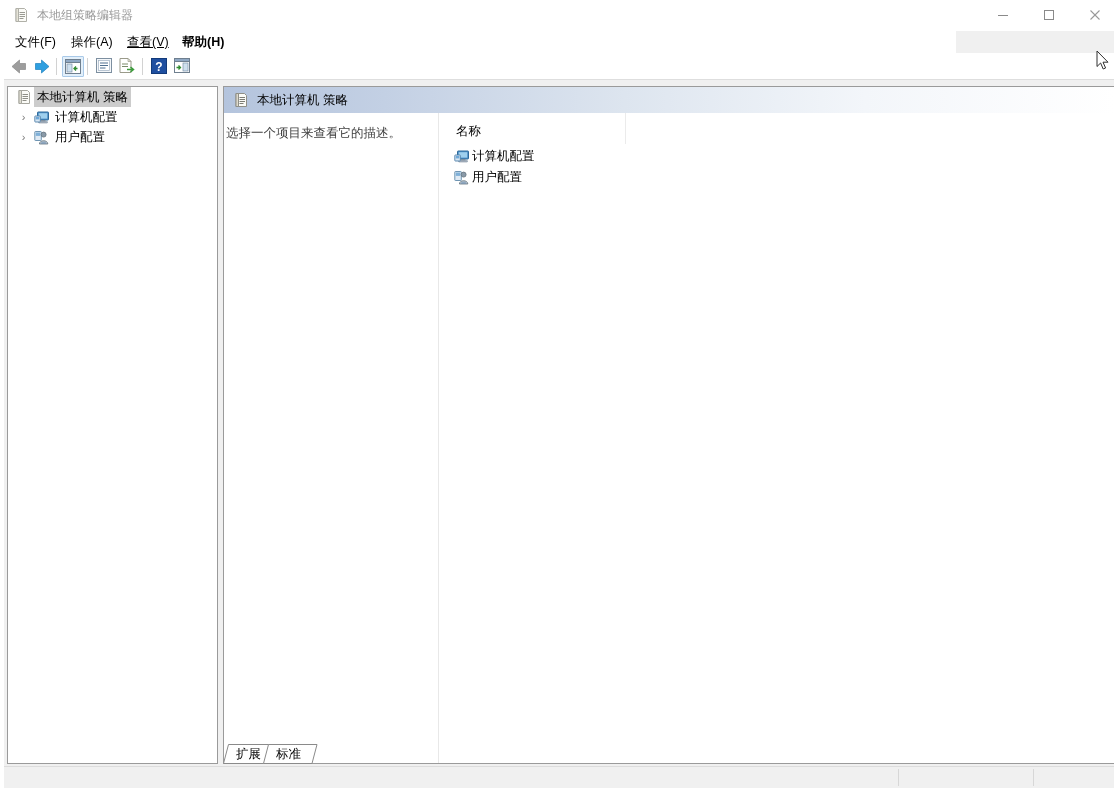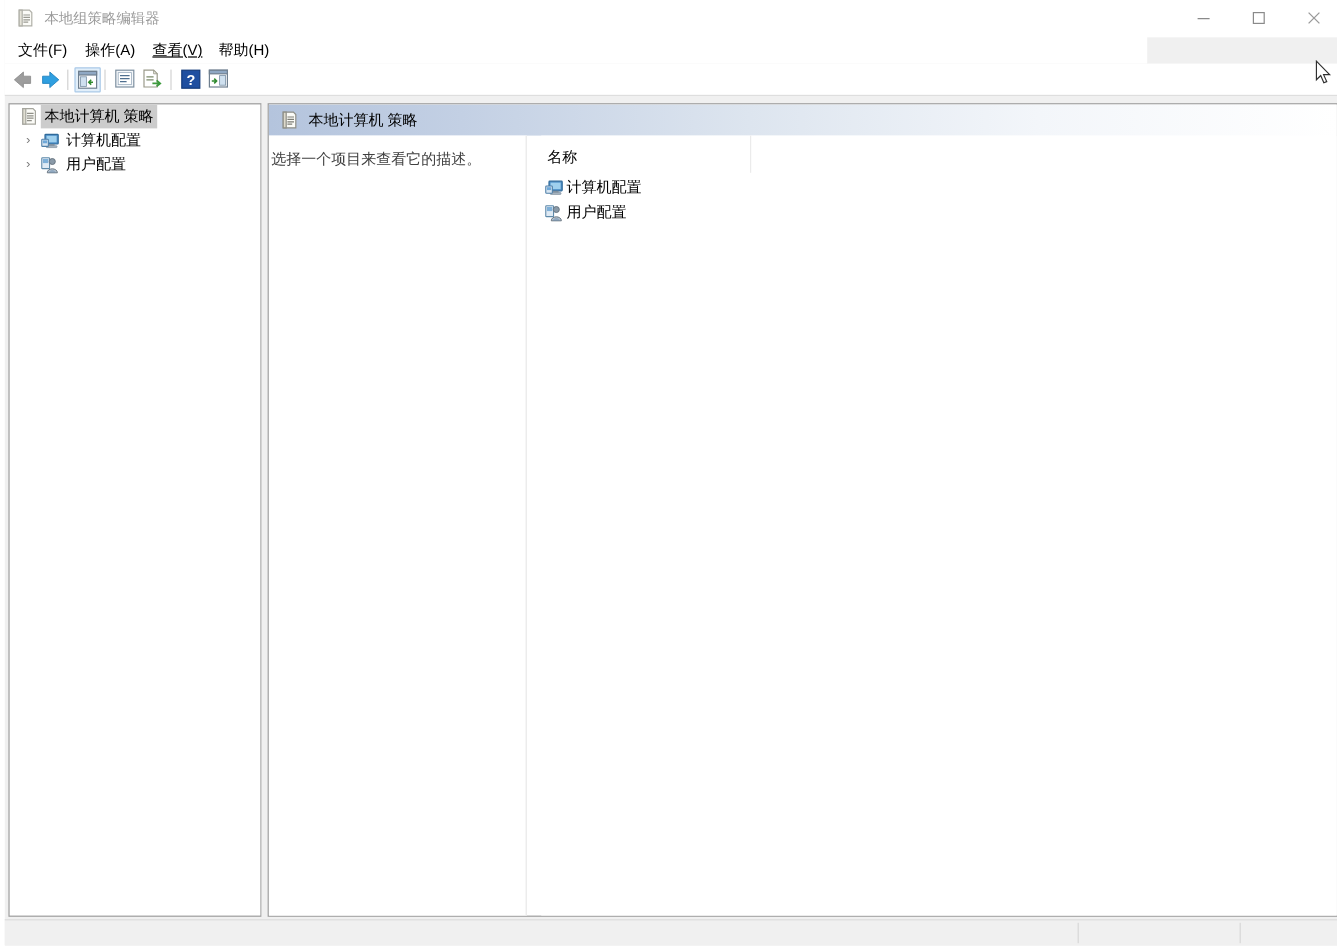--- a/index.html
+++ b/index.html
@@ -347,7 +347,7 @@
     <div class="menu-item" style="left:6px;">文件(F)</div>
     <div class="menu-item" style="left:62px;">操作(A)</div>
     <div class="menu-item" style="left:118px;text-decoration:underline;">查看(V)</div>
-    <div class="menu-item" style="left:173px;">帮助(H)</div>
+    <div class="menu-item" style="left:173px;font-weight:bold;">帮助(H)</div>
   </div>
 
   <div id="toolbar">

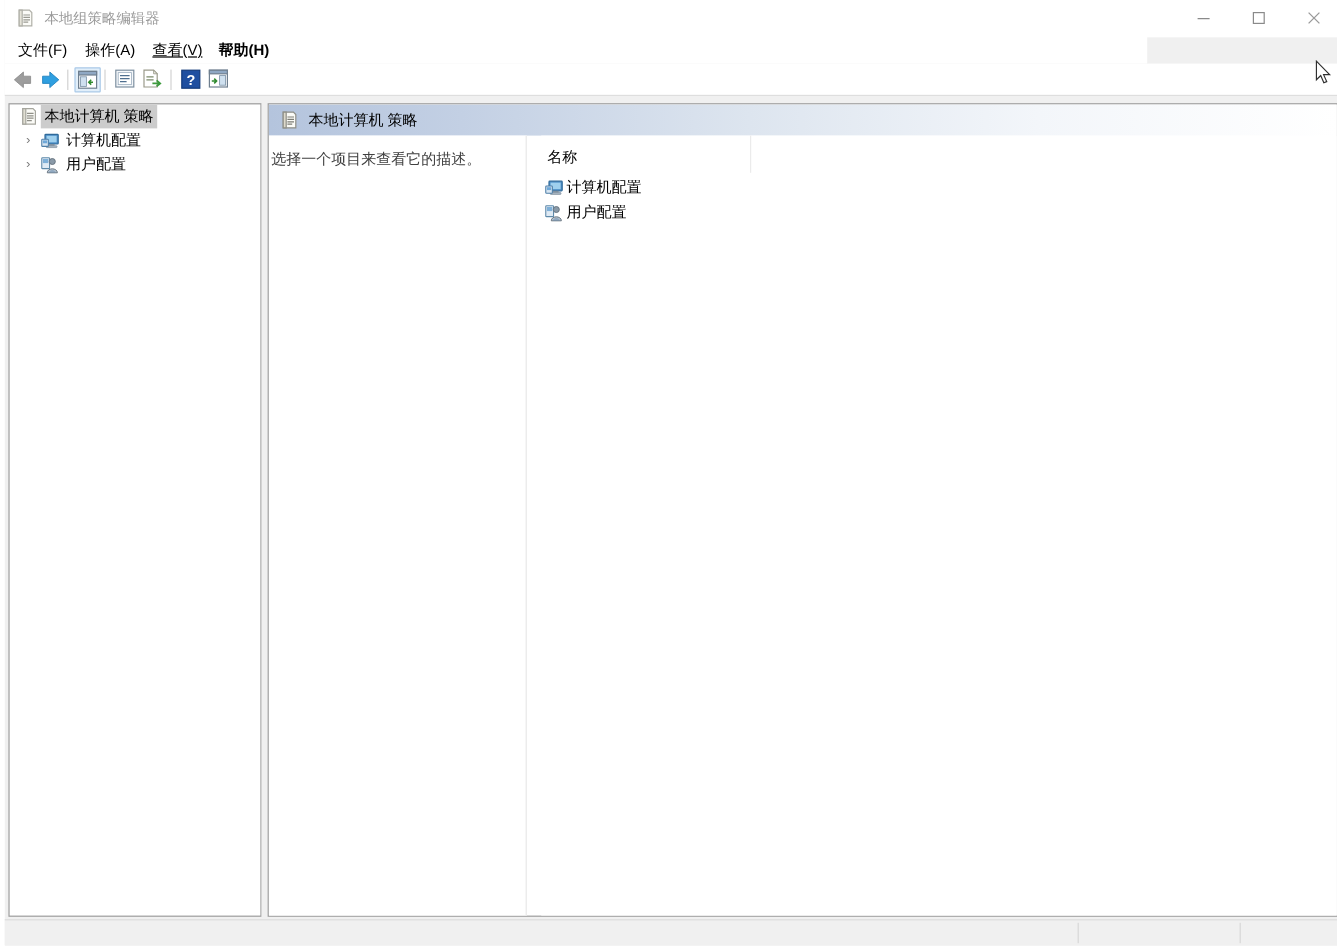--- a/index.html
+++ b/index.html
@@ -525,6 +525,22 @@
     </div>
   </div>
 
+  <div id="tabstrip">
+
+    <div class="mmc-tab" style="left:0px; width:55px;">
+      <svg width="55" height="20" viewBox="0 0 55 20" style="position:absolute;left:0;top:0;">
+        <path d="M0.5 19.5 L5.5 0.5 L54 0.5 L49 19.5 Z" fill="#ffffff" stroke="#8a8a8a" stroke-width="1"></path>
+      </svg>
+      <span class="tab-text" style="left:13px;">扩展</span>
+    </div>
+
+    <div class="mmc-tab" style="left:40px; width:55px;">
+      <svg width="55" height="20" viewBox="0 0 55 20" style="position:absolute;left:0;top:0;">
+        <path d="M0.5 19.5 L5.5 0.5 L54 0.5 L49 19.5 Z" fill="#ffffff" stroke="#8a8a8a" stroke-width="1"></path>
+      </svg>
+      <span class="tab-text" style="left:13px;">标准</span>
+    </div>
+  </div>
 
   <div id="statusbar">
     <div class="status-cell" style="left:8px; width:870px;"></div>

